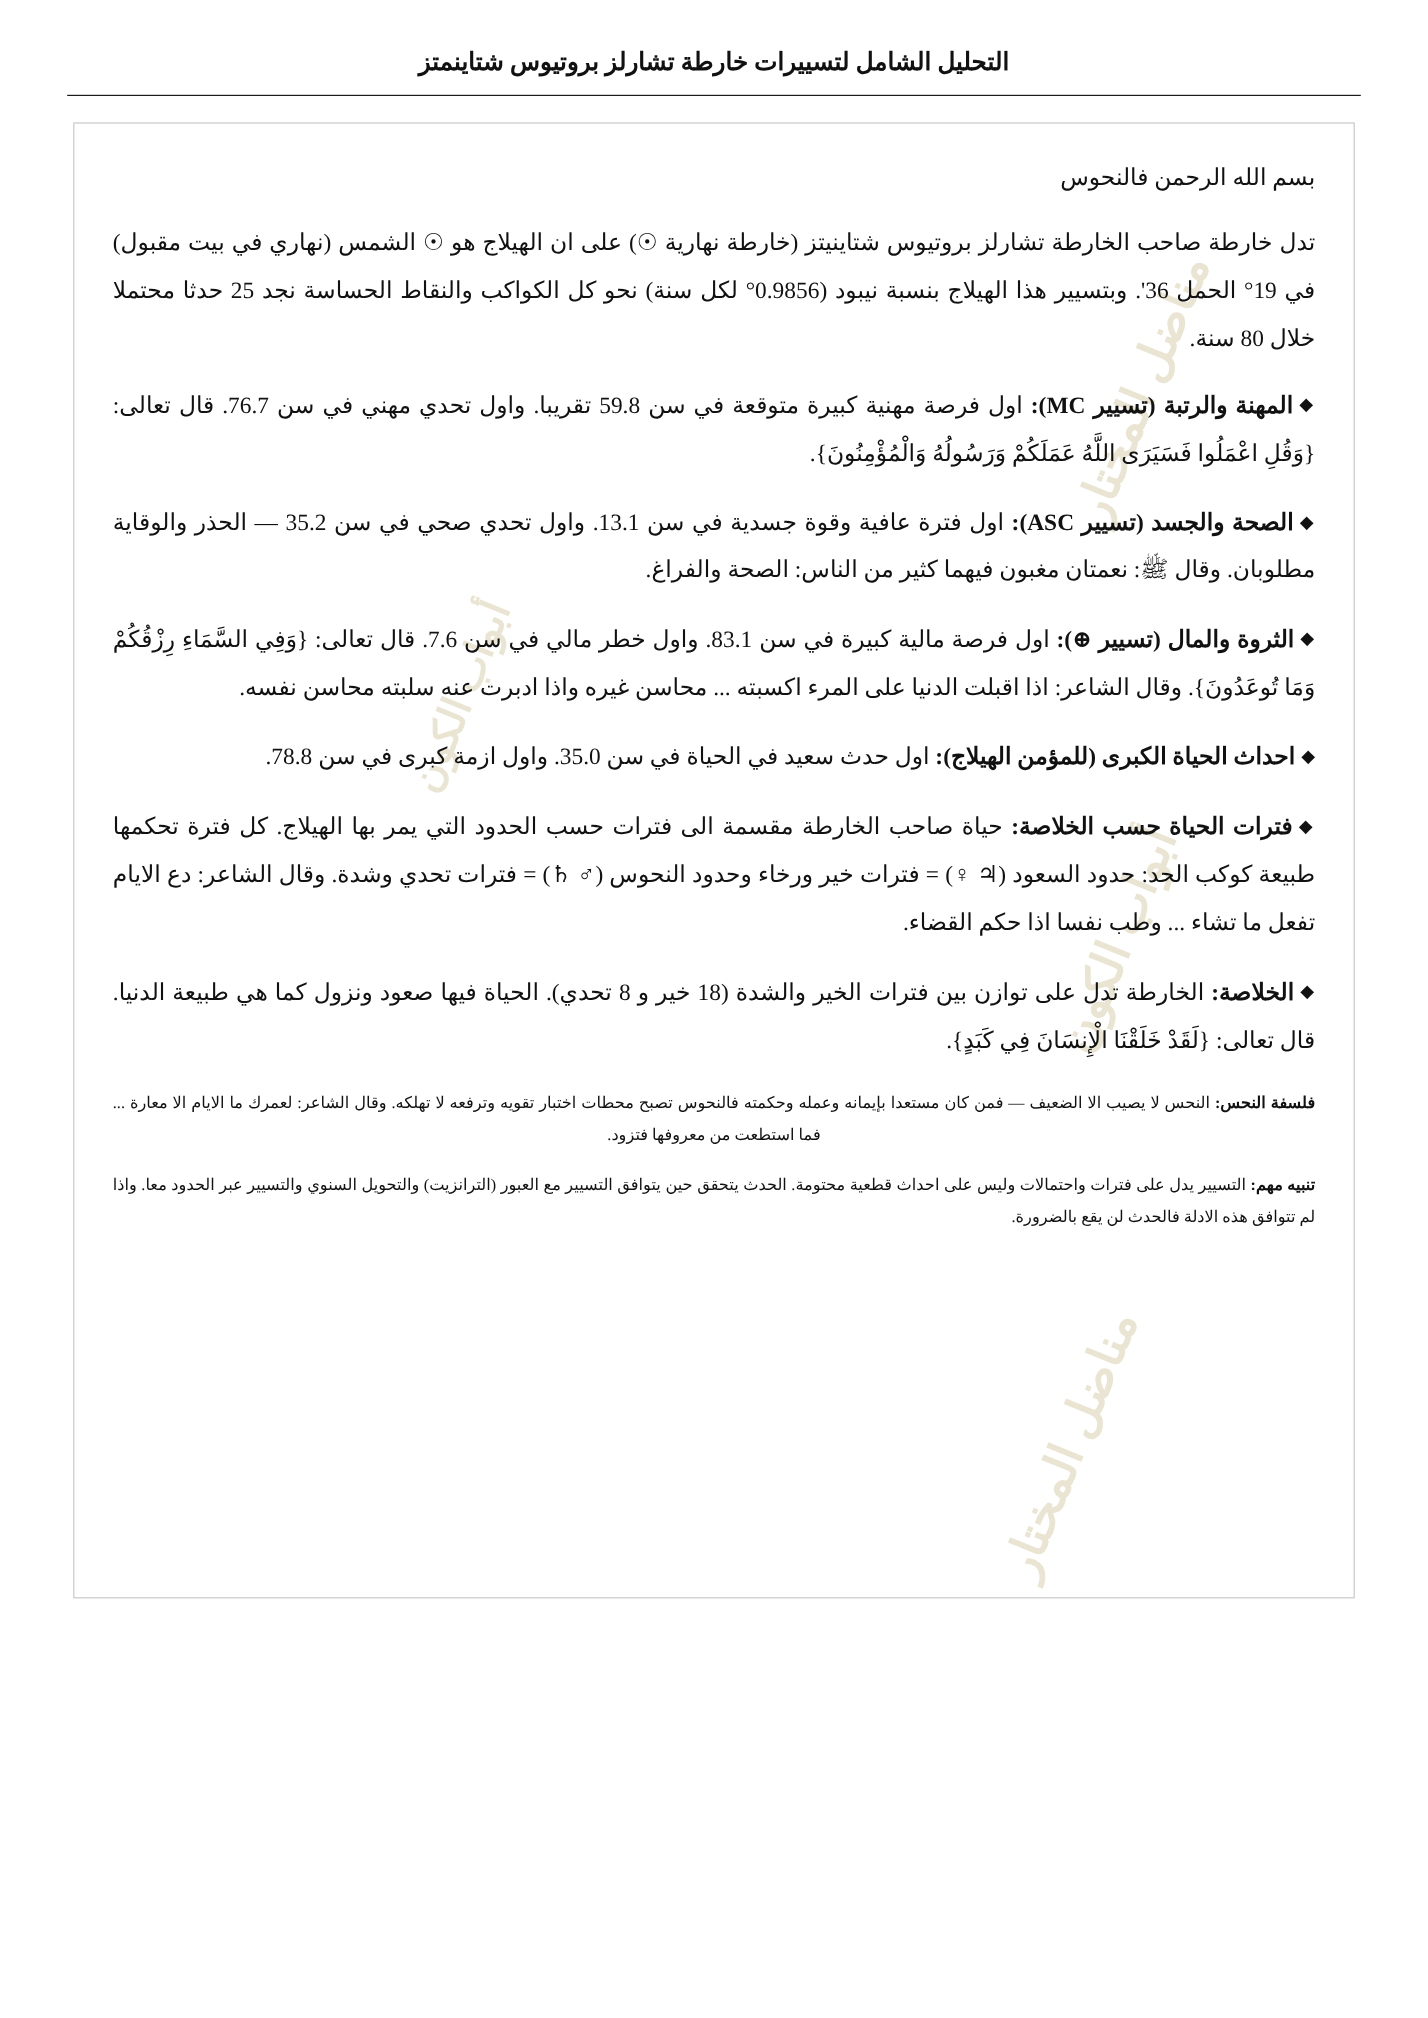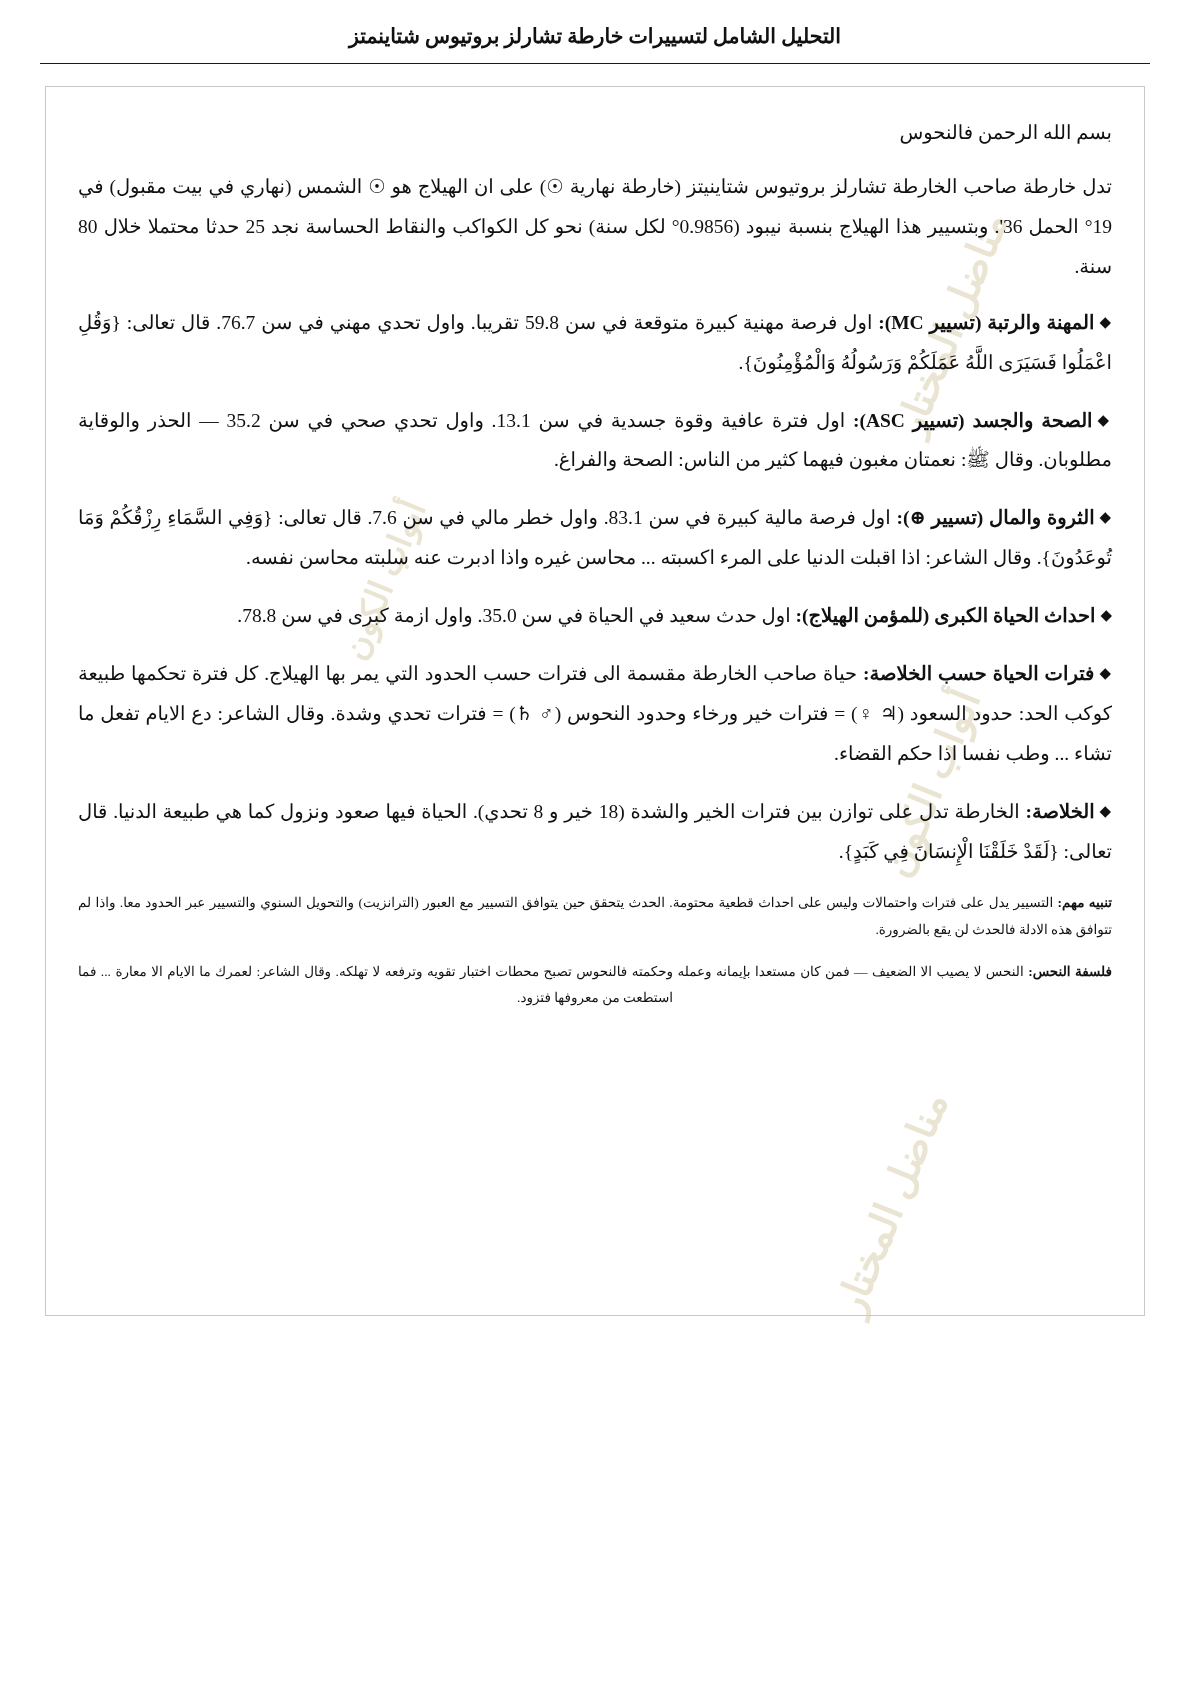--- a/index.html
+++ b/index.html
@@ -43,7 +43,7 @@
   .page {
     position: relative;
     z-index: 2;
-    padding: 0;
+    padding: 16px;
   }
 
   .doc-title {

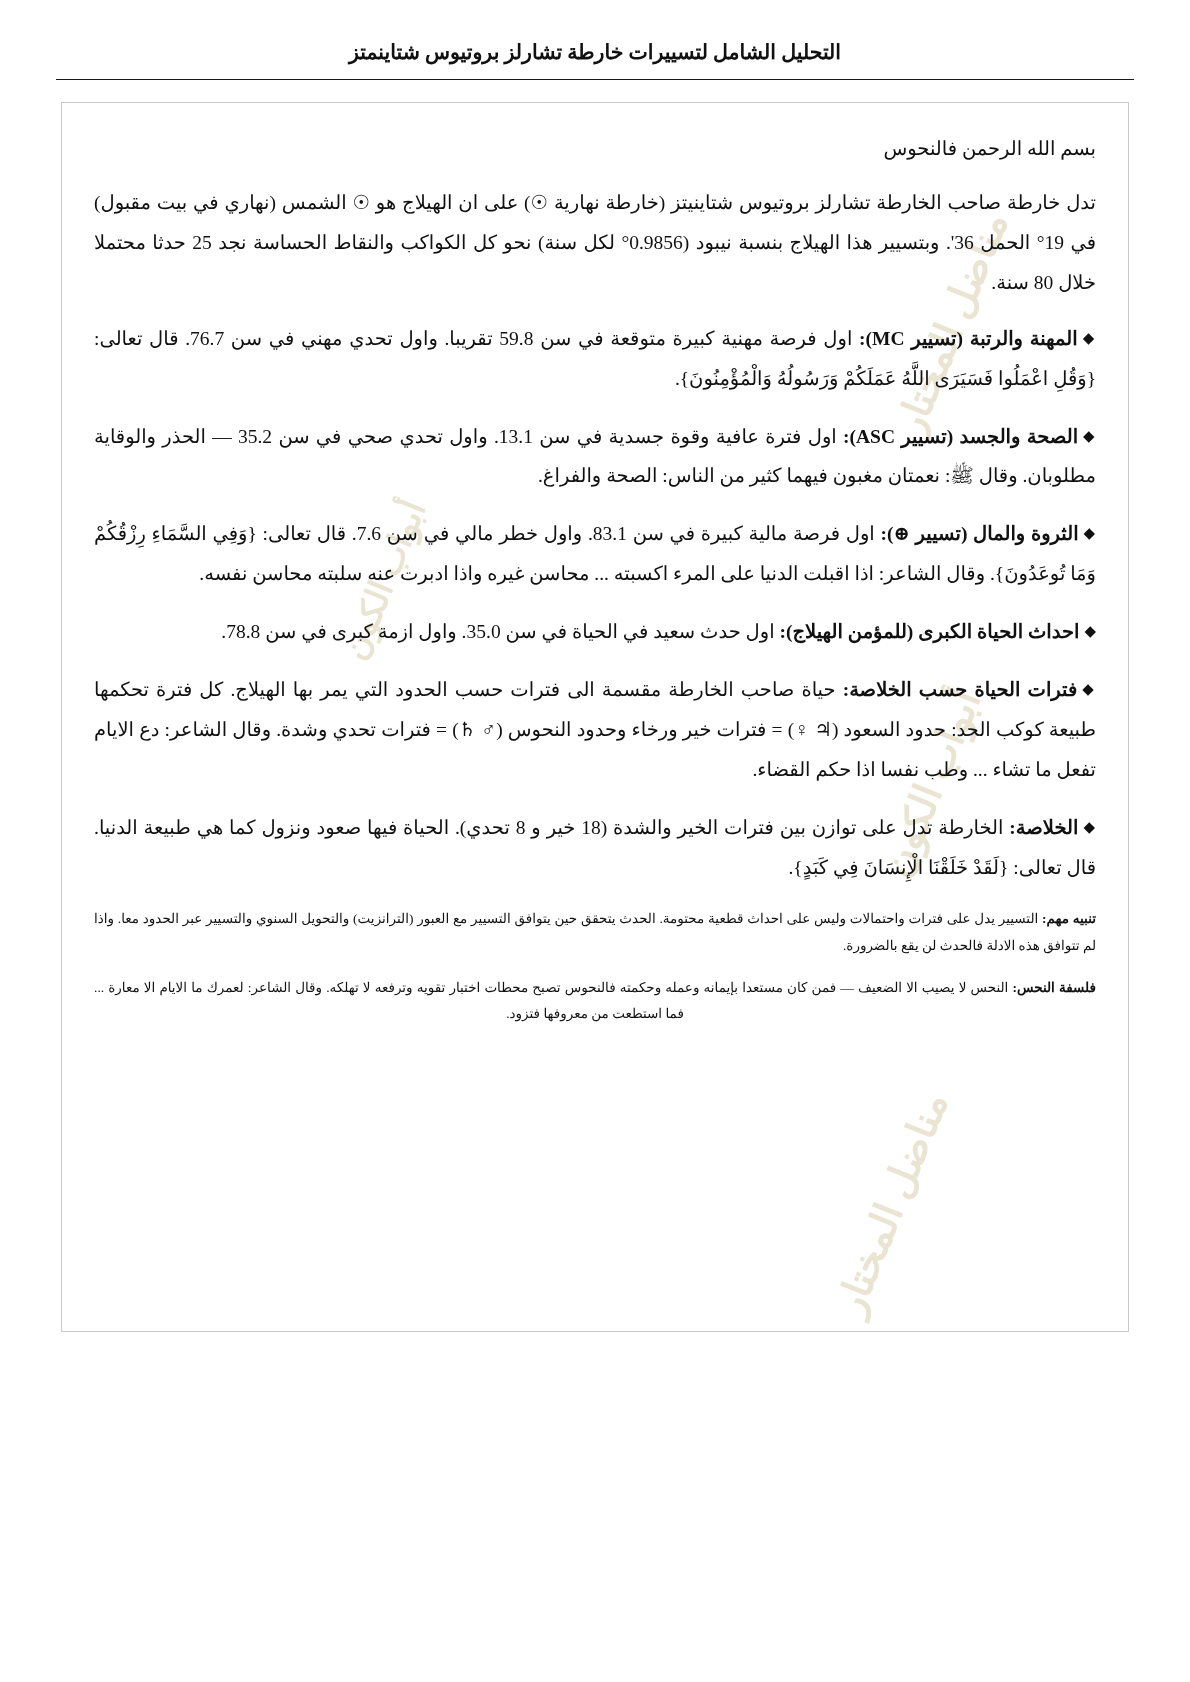--- a/index.html
+++ b/index.html
@@ -147,8 +147,8 @@
 
 
     <div id="notes-container">
+        <p class="note center-last"><span class="nlead">فلسفة النحس:</span><span> النحس لا يصيب الا الضعيف — فمن كان مستعدا بإيمانه وعمله وحكمته فالنحوس تصبح محطات اختبار تقويه وترفعه لا تهلكه. وقال الشاعر: لعمرك ما الايام الا معارة ... فما استطعت من معروفها فتزود.</span></p>
         <p class="note"><span class="nlead">تنبيه مهم:</span><span> التسيير يدل على فترات واحتمالات وليس على احداث قطعية محتومة. الحدث يتحقق حين يتوافق التسيير مع العبور (الترانزيت) والتحويل السنوي والتسيير عبر الحدود معا. واذا لم تتوافق هذه الادلة فالحدث لن يقع بالضرورة.</span></p>
-        <p class="note center-last"><span class="nlead">فلسفة النحس:</span><span> النحس لا يصيب الا الضعيف — فمن كان مستعدا بإيمانه وعمله وحكمته فالنحوس تصبح محطات اختبار تقويه وترفعه لا تهلكه. وقال الشاعر: لعمرك ما الايام الا معارة ... فما استطعت من معروفها فتزود.</span></p>
       </div>
 
   </div>

